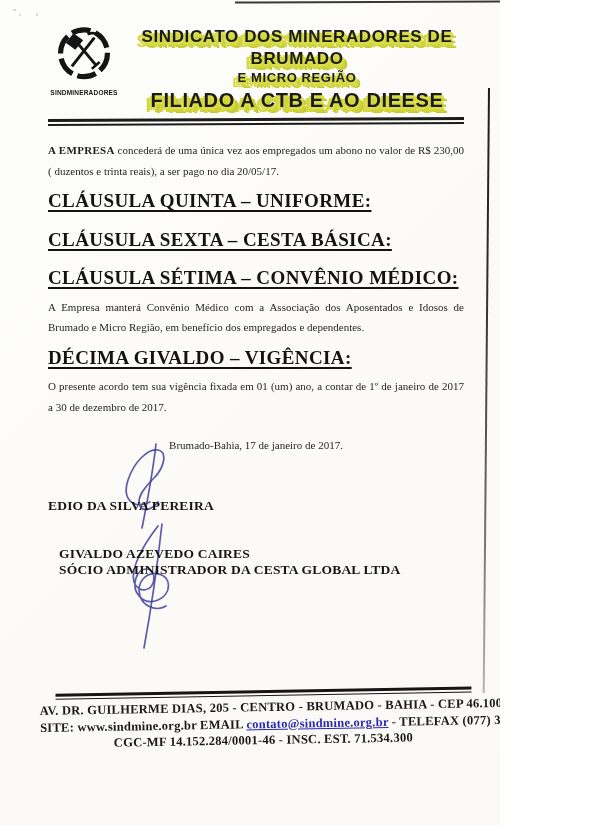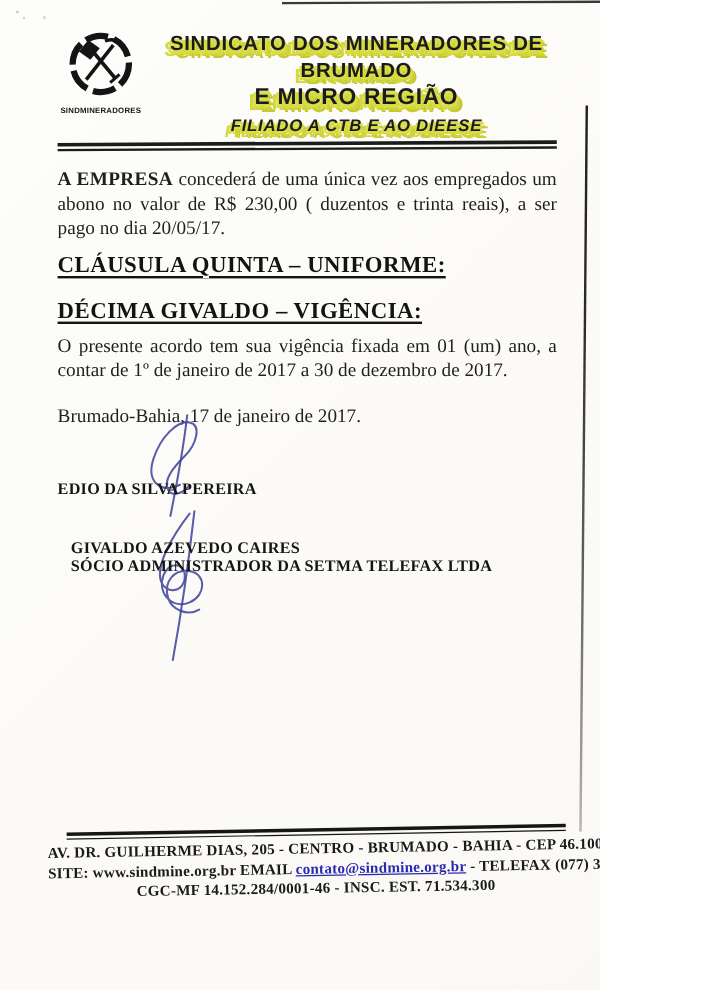--- a/index.html
+++ b/index.html
@@ -58,7 +58,7 @@
       5px 6px 0 #c4c832;
   }
   .title-line.l1 { font-size: 17px; }
-  .title-line.l2 { font-size: 19px; }
+  .title-line.l2 { font-size: 13px; }
   .title-line.l3 { font-size: 14px; font-style: italic; }
 
   .header-rule {

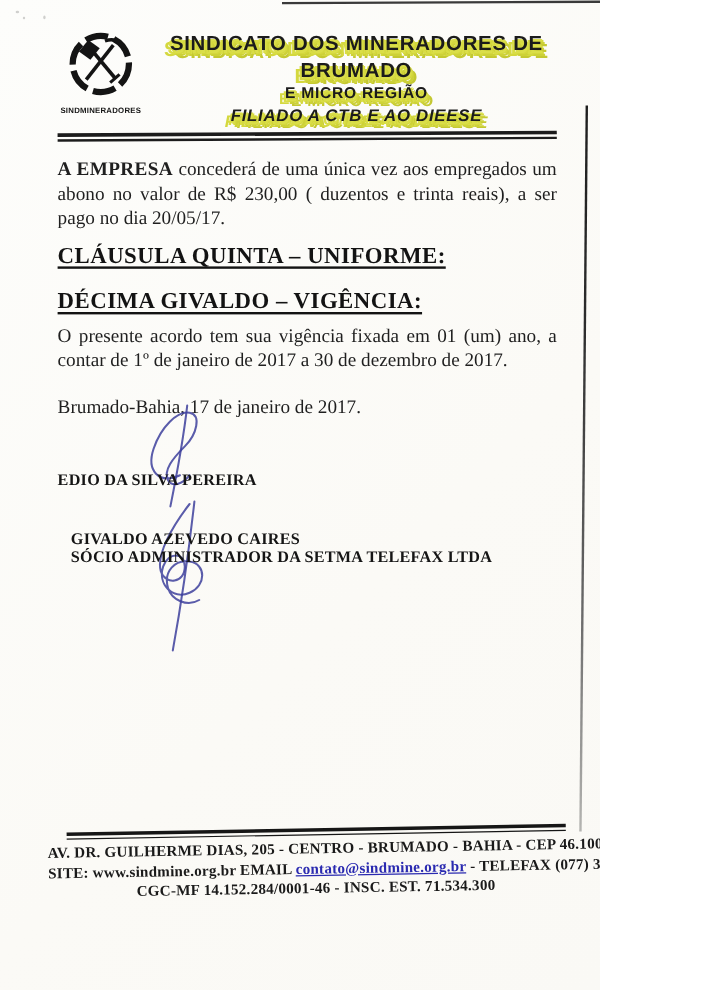--- a/index.html
+++ b/index.html
@@ -59,7 +59,7 @@
   }
   .title-line.l1 { font-size: 17px; }
   .title-line.l2 { font-size: 13px; }
-  .title-line.l3 { font-size: 14px; font-style: italic; }
+  .title-line.l3 { font-size: 20px; }
 
   .header-rule {
     margin-top: 5px; height: 7px;

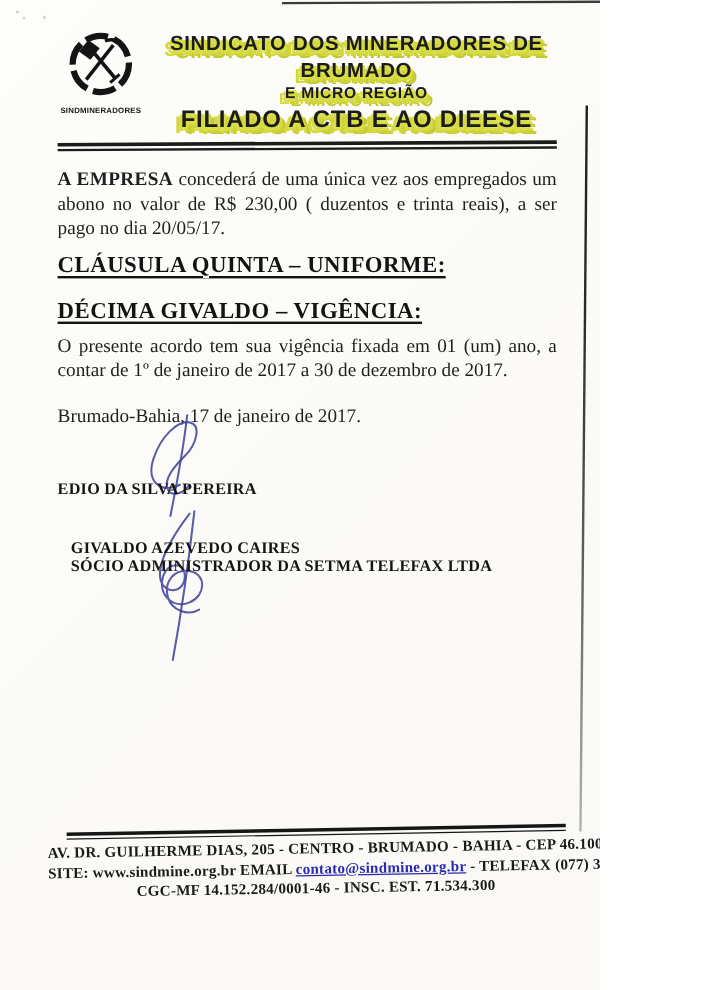--- a/index.html
+++ b/index.html
@@ -70,7 +70,7 @@
 
   
   .doc-para {
-    font-size: 16px; line-height: 20.5px; color: #1f1f1f;
+    font-size: 11px; line-height: 20.5px; color: #1f1f1f;
     text-align: justify;
   }
   .doc-para strong { letter-spacing: .3px; }

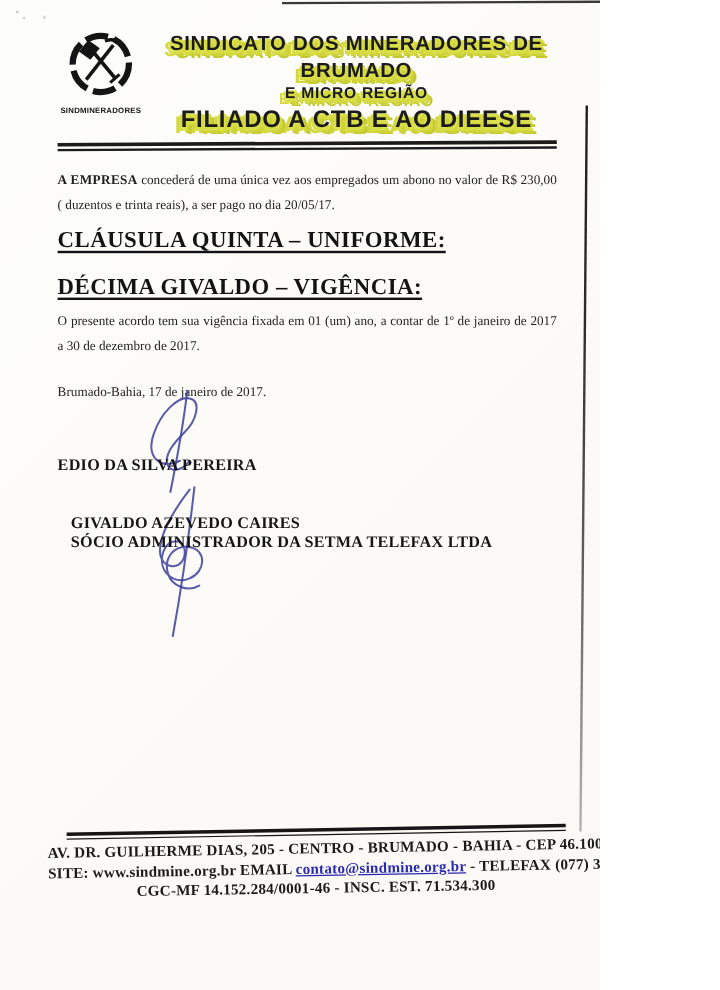--- a/index.html
+++ b/index.html
@@ -165,6 +165,7 @@
     </div>
 
     <div class="section">
+      <div class="section-heading">CLÁUSULA SEXTA – CESTA BÁSICA:</div>
     </div>
 
 

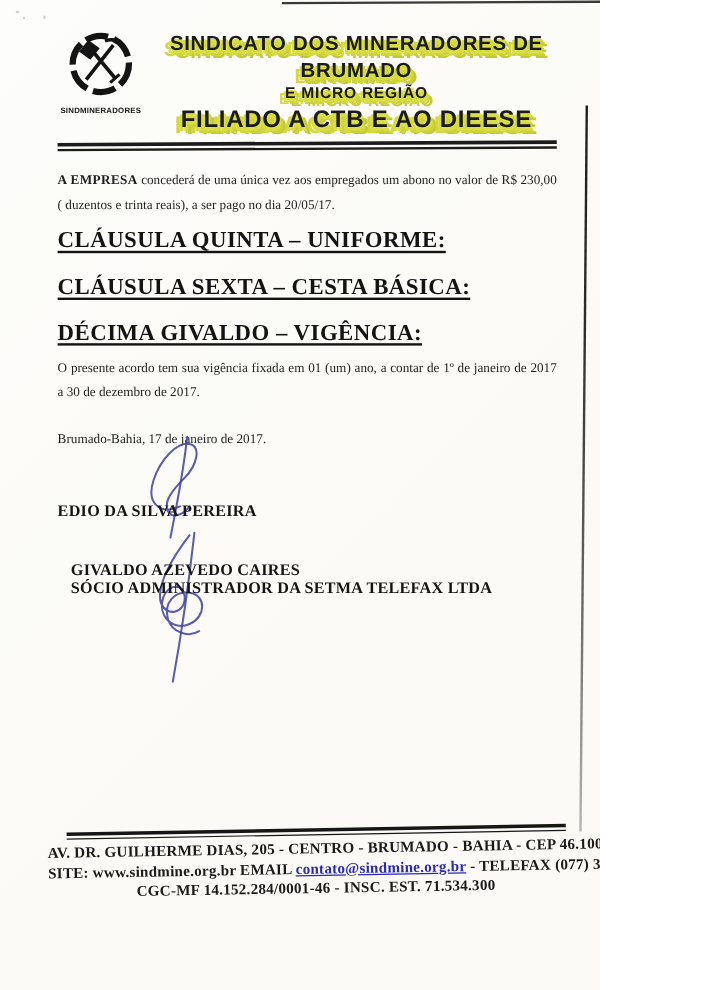--- a/index.html
+++ b/index.html
@@ -168,6 +168,10 @@
       <div class="section-heading">CLÁUSULA SEXTA – CESTA BÁSICA:</div>
     </div>
 
+    <div class="section">
+      <div class="section-heading">CLÁUSULA SÉTIMA – CONVÊNIO MÉDICO:</div>
+      <p class="doc-para">A Empresa manterá Convênio Médico com a Associação dos Aposentados e Idosos de Brumado e Micro Região, em benefício dos empregados e dependentes.</p>
+    </div>
 
     <div class="section">
       <div class="section-heading">DÉCIMA GIVALDO – VIGÊNCIA:</div>

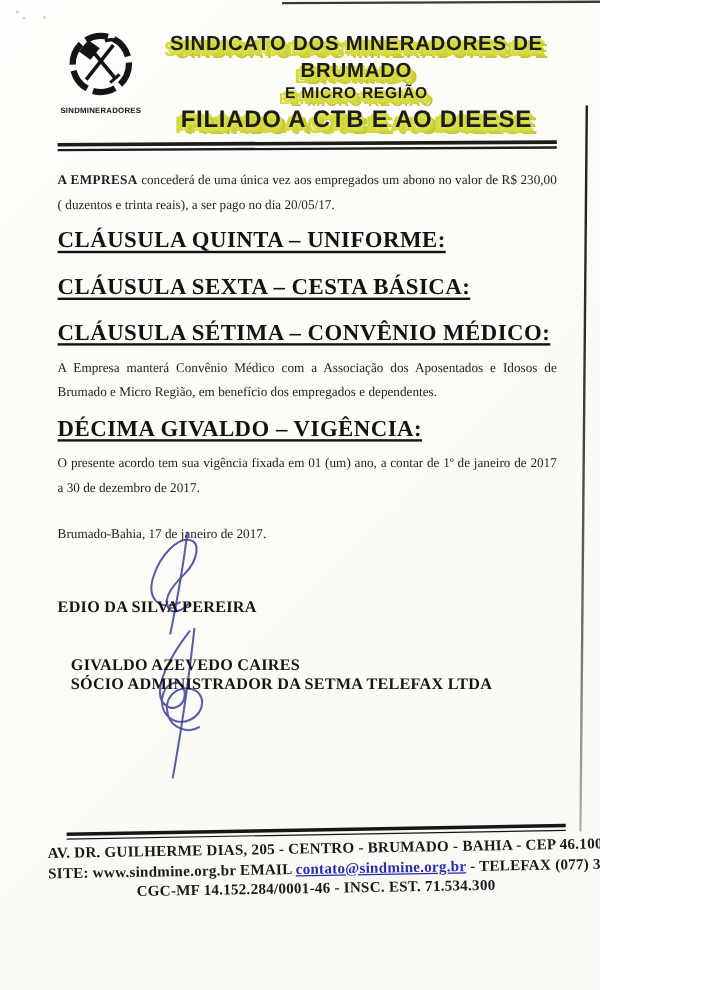--- a/index.html
+++ b/index.html
@@ -85,7 +85,7 @@
     text-decoration-thickness: 1.5px;
     margin-bottom: 8px;
   }
-  .dateline { margin-top: 18px; text-align: left; }
+  .dateline { margin-top: 18px; text-align: center; }
 
   
   .sig-area { position: relative; margin-top: 42px; }

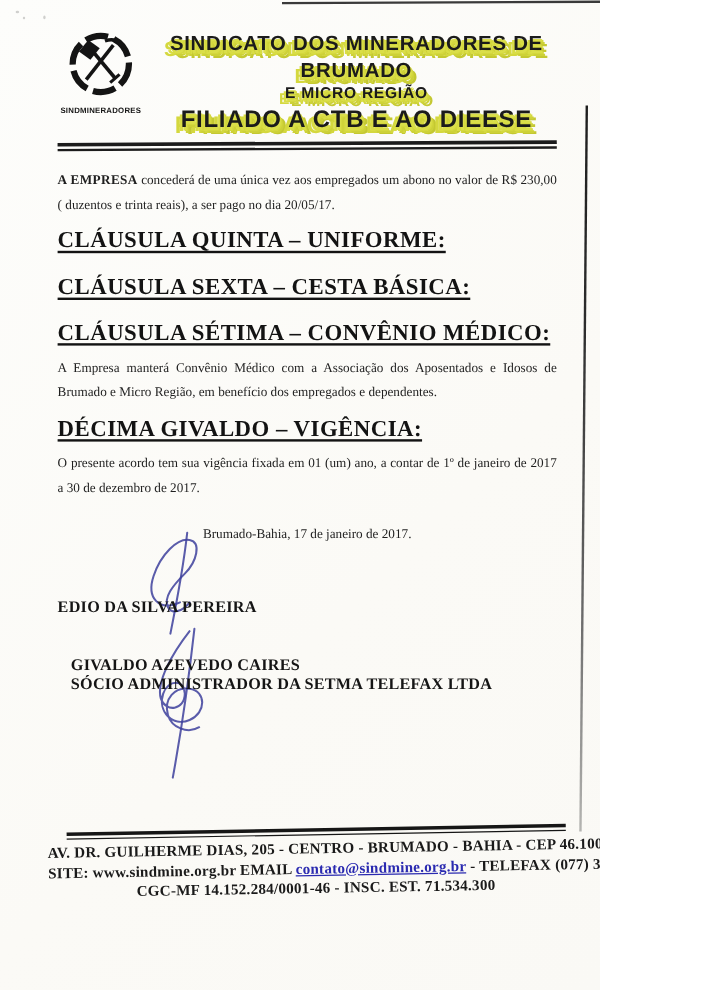--- a/index.html
+++ b/index.html
@@ -194,7 +194,7 @@
       </svg>
       <div class="name-block nb2">
         <div>GIVALDO AZEVEDO CAIRES</div>
-        <div>SÓCIO ADMINISTRADOR DA SETMA TELEFAX LTDA</div>
+        <div>SÓCIO ADMINISTRADOR DA CESTA GLOBAL LTDA</div>
       </div>
     </div>
 

